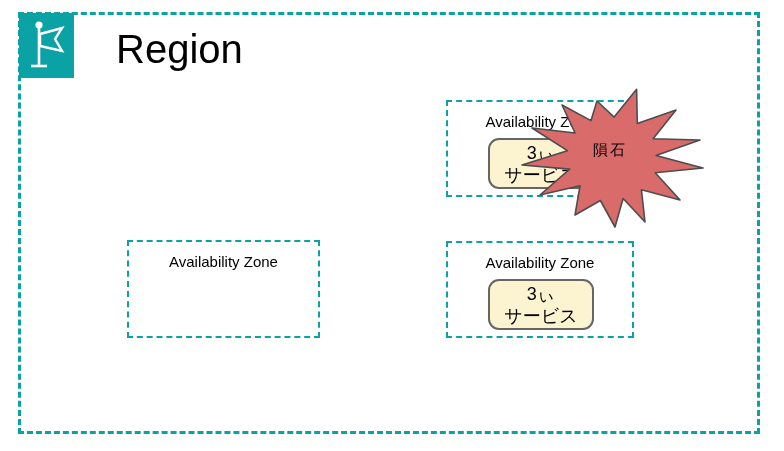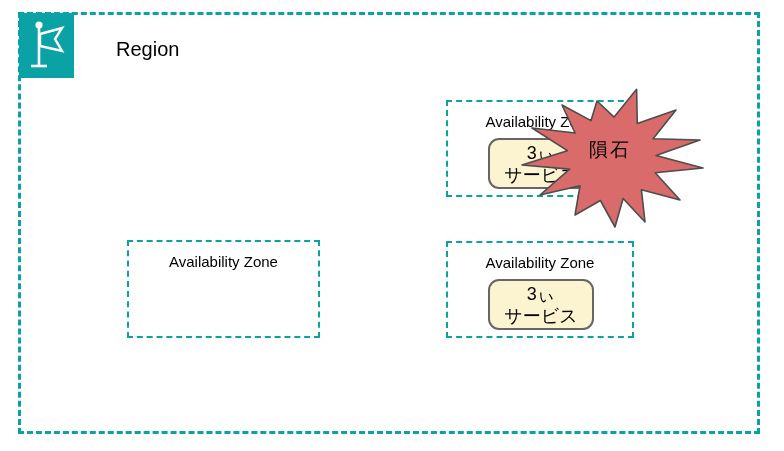--- a/index.html
+++ b/index.html
@@ -23,7 +23,7 @@
   .region-icon svg { display: block; width: 55px; height: 65px; }
   .region-title {
     position: absolute; left: 116px; top: 33px;
-    font-size: 20px; line-height: 32px; color: #000;
+    font-size: 40px; line-height: 32px; color: #000;
     white-space: nowrap; z-index: 2;
   }
   .az {

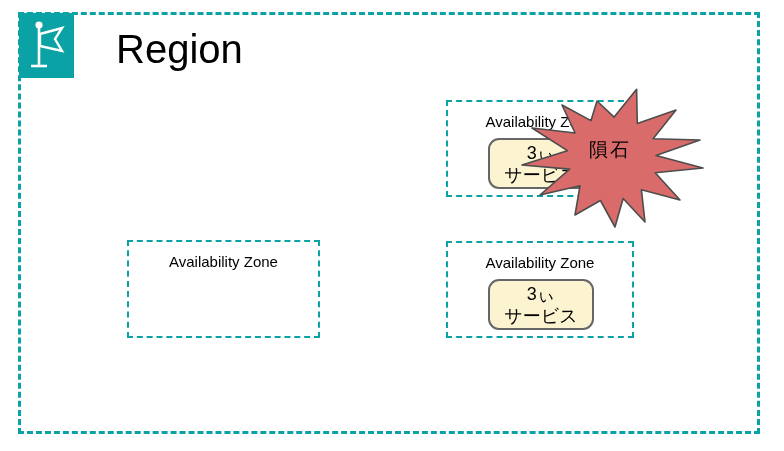--- a/index.html
+++ b/index.html
@@ -55,7 +55,7 @@
   }
   .meteor-label {
     position: absolute; left: 560px; top: 139px; width: 100px;
-    text-align: center; font-size: 19px; line-height: 22px;
+    text-align: center; font-size: 15px; line-height: 22px;
     letter-spacing: 2px; color: #000; z-index: 6;
     white-space: nowrap;
   }

